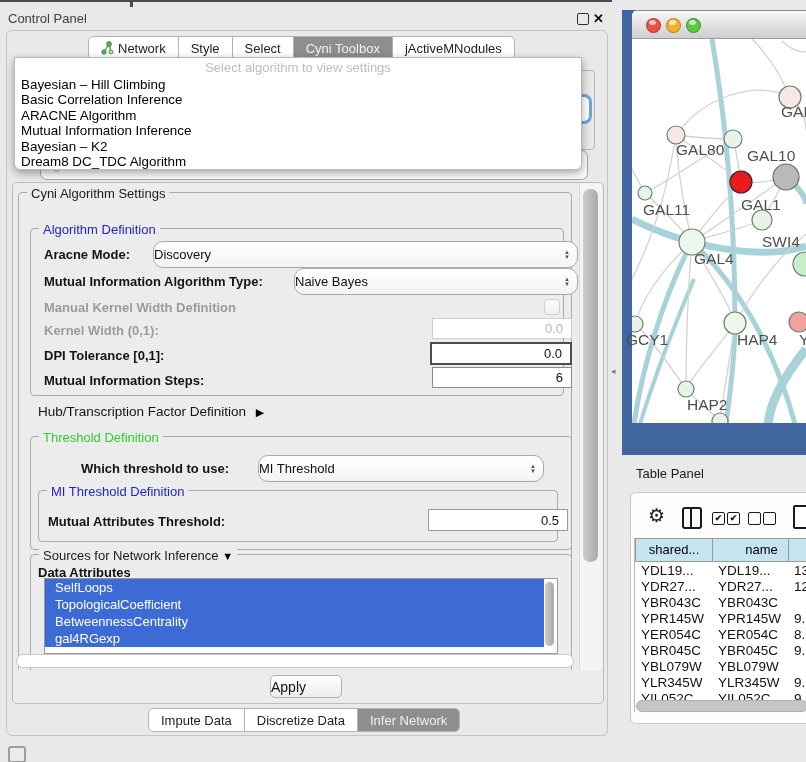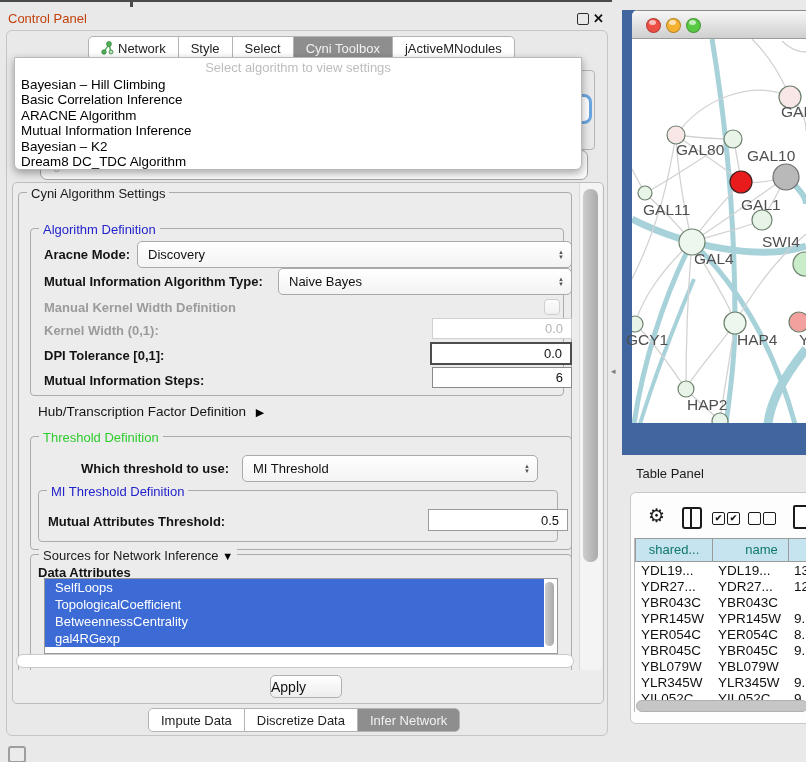--- a/index.html
+++ b/index.html
@@ -10,7 +10,7 @@
   
   .topline{background:#4a4a4a;}
   .cp-box{border:1px solid #c5c5c5;border-radius:6px;background:#e9e9e9;}
-  .cp-title{font-size:13px;color:#c2410c;}
+  .cp-title{font-size:13px;color:#404040;}
   .float-icon{width:10px;height:10px;border:1.5px solid #2e2e2e;border-radius:2px;background:transparent;}
   .close-icon{font-size:13px;font-weight:bold;color:#111;line-height:12px;}
   

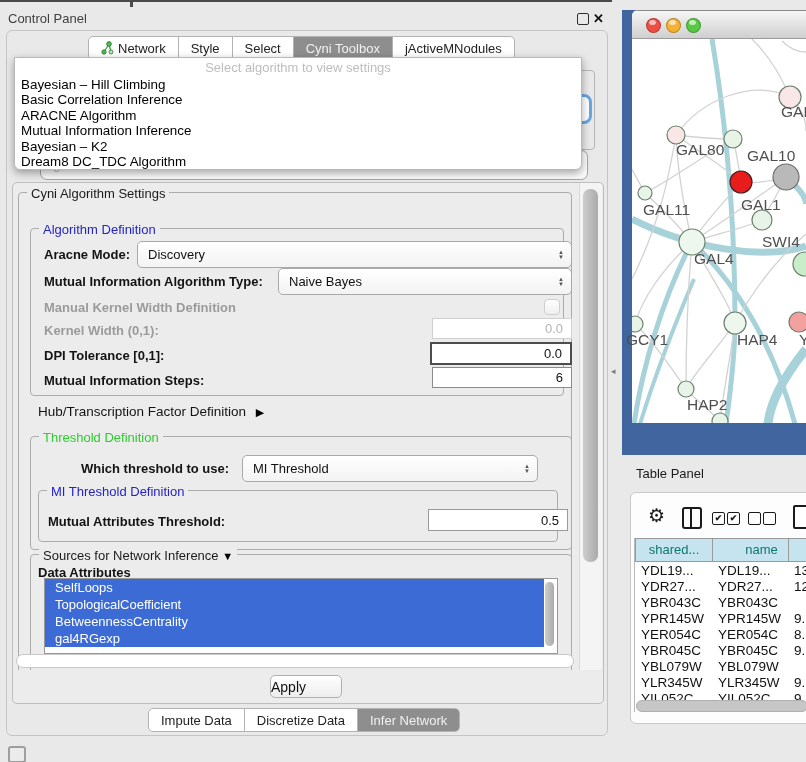--- a/index.html
+++ b/index.html
@@ -38,8 +38,8 @@
   .t-green{color:#2ecc2e;}
   .blab{font-weight:bold;font-size:13px;color:#141414;white-space:nowrap;}
   .dlab{font-weight:bold;font-size:13px;color:#9b9b9b;white-space:nowrap;}
-  .combo{background:linear-gradient(#ffffff,#f3f3f3);border:1px solid #a9a9a9;border-radius:5px;
-         display:flex;align-items:center;padding-left:10px;font-size:13px;color:#111;}
+  .combo{background:linear-gradient(#ffffff,#f3f3f3);border:1px solid #a9a9a9;border-radius:10px;
+         display:flex;align-items:center;font-size:13px;color:#111;margin-left:16px;}
   .spin{position:absolute;right:7px;top:50%;transform:translateY(-50%);display:flex;flex-direction:column;
         align-items:center;font-size:6px;color:#555;line-height:5px;}
   .field{position:absolute;background:#fff;border:1px solid #b5b5b5;font-size:13px;text-align:right;

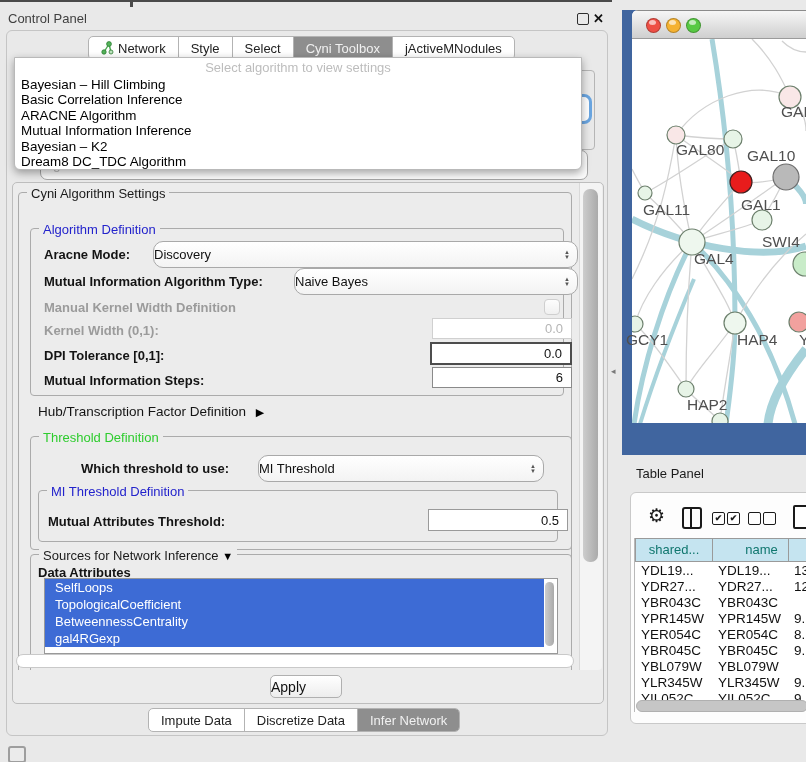--- a/index.html
+++ b/index.html
@@ -75,7 +75,7 @@
   .page-ic{width:15px;height:20px;border:2px solid #1a1a1a;border-radius:2px;background:#fff;}
   .th{position:absolute;top:0;height:22px;line-height:22px;text-align:center;background:#c5e4f0;
       border-top:1px solid #9a9a9a;border-bottom:1px solid #9a9a9a;border-left:1px solid #9a9a9a;
-      font-size:13px;color:#0f766e;overflow:hidden;}
+      font-size:13px;color:#000000;overflow:hidden;}
   .td{position:absolute;font-size:13.5px;color:#111;white-space:nowrap;}
   .hthumb{background:#c6c6c6;border:1px solid #b0b0b0;border-radius:6px;}
   .divider-arrow{font-size:9px;color:#7a7a7a;}

